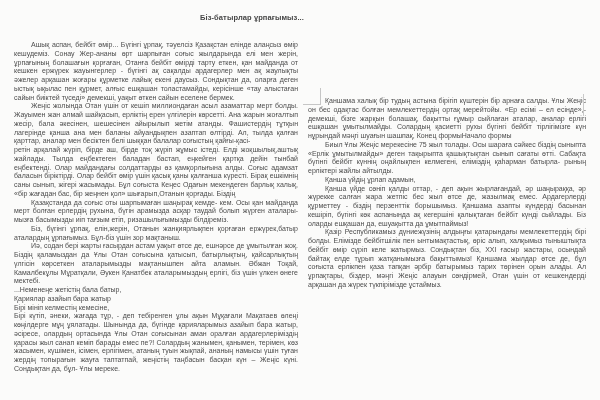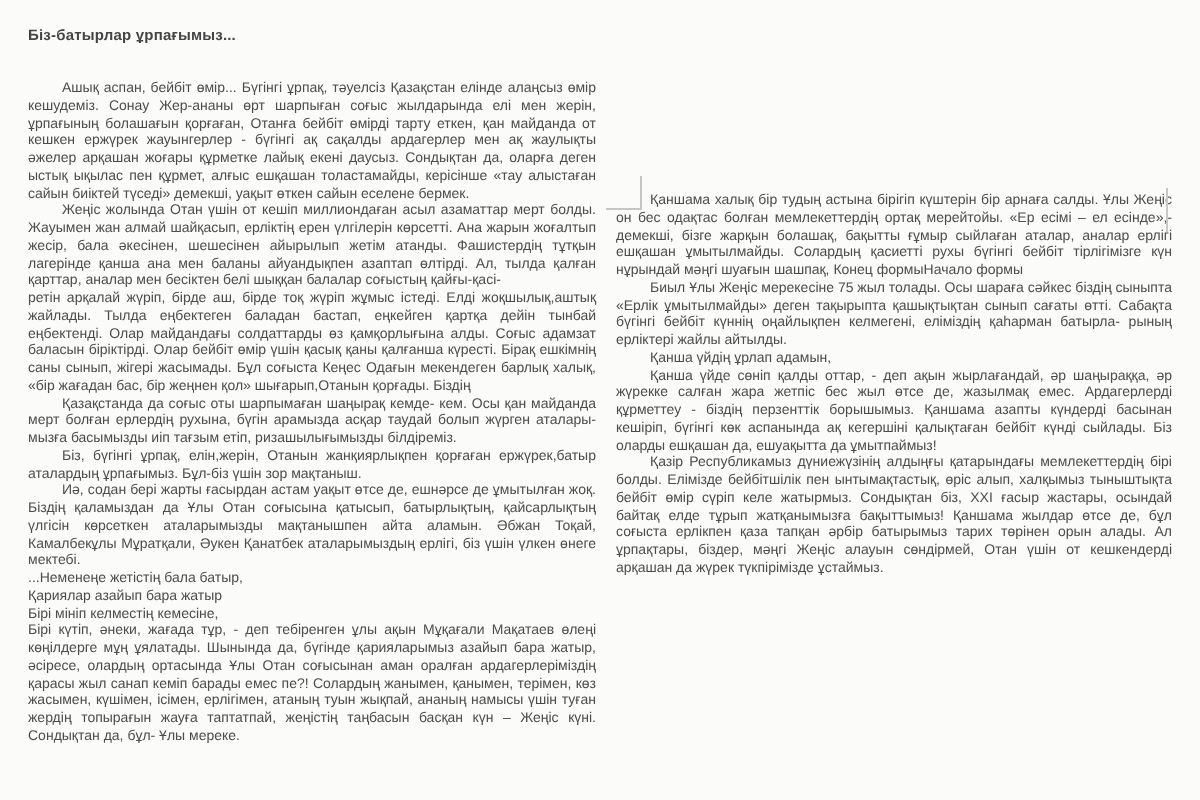--- a/index.html
+++ b/index.html
@@ -17,7 +17,7 @@
     left: 14px;
     top: 13px;
     width: 290px;
-    text-align: left;
+    text-align: right;
     font-size: 7.5px;
     font-weight: bold;
     color: #454545;

